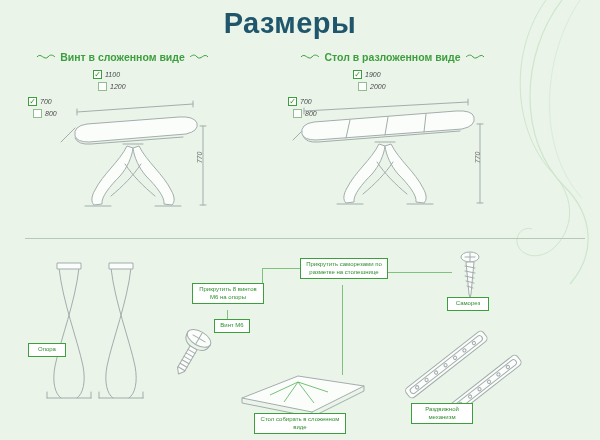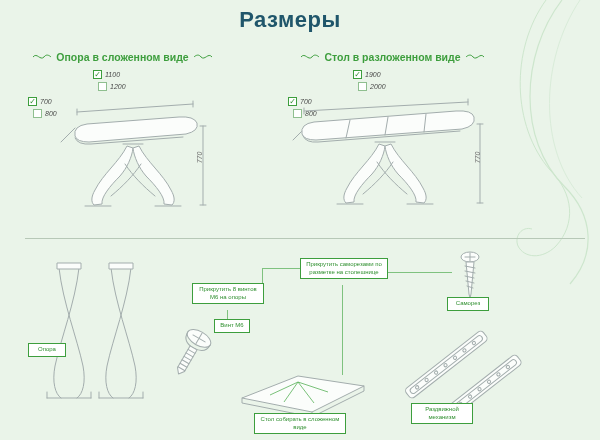--- a/index.html
+++ b/index.html
@@ -6,7 +6,7 @@
   body { font-family:"Liberation Sans", sans-serif; background:#fff; }
   .page { position:relative; width:600px; height:440px; background:#eaf4e9; overflow:hidden; }
   .title { position:absolute; top:7px; left:0; width:565px; text-align:center;
-           font-size:22px; font-weight:bold; color:#20566b; letter-spacing:.5px;padding-left:15px; }
+           font-size:29px; font-weight:bold; color:#20566b; letter-spacing:.5px;padding-left:15px; }
   .sec-head { position:absolute; display:flex; align-items:center; justify-content:center; gap:5px;
               color:#3d9e3d; font-weight:bold; font-size:10.5px; white-space:nowrap; }
   .sec-head.big { font-size:11.5px; }

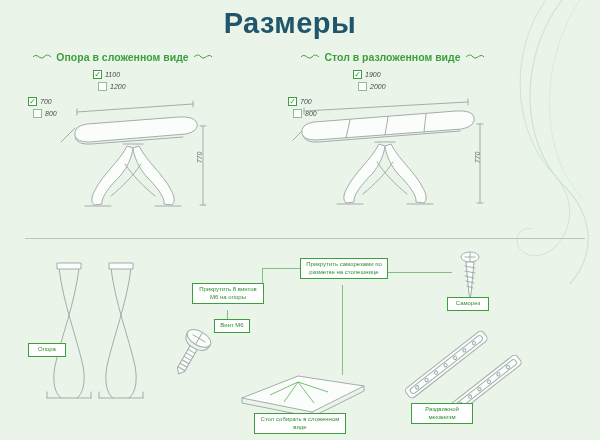--- a/index.html
+++ b/index.html
@@ -46,7 +46,7 @@
     <svg width="18" height="8" viewBox="0 0 18 8">
       <path d="M0 4 C4 -1 7 8 11 4 C13 1 16 2 18 4" fill="none" stroke="#3d9e3d" stroke-width="1"></path>
       </svg>
-    <span>Опора в сложенном виде</span>
+    <span>Винт в сложенном виде</span>
     <svg class="flip" width="18" height="8" viewBox="0 0 18 8">
       <path d="M0 4 C4 -1 7 8 11 4 C13 1 16 2 18 4" fill="none" stroke="#3d9e3d" stroke-width="1"></path>
       </svg>

